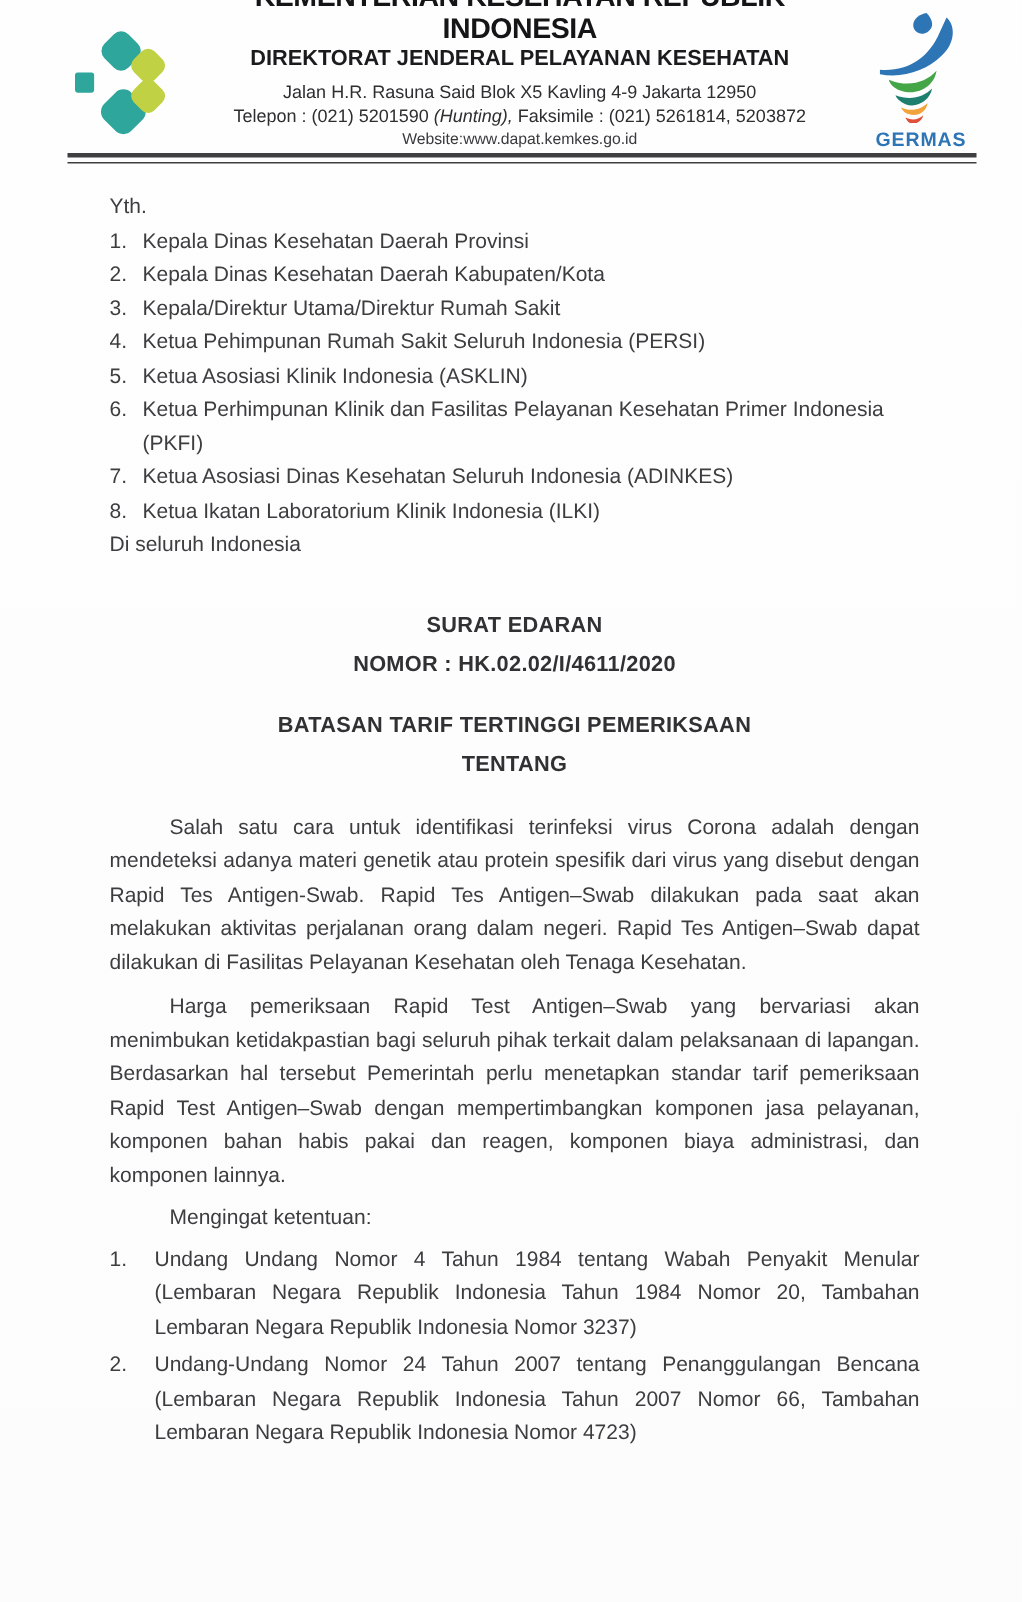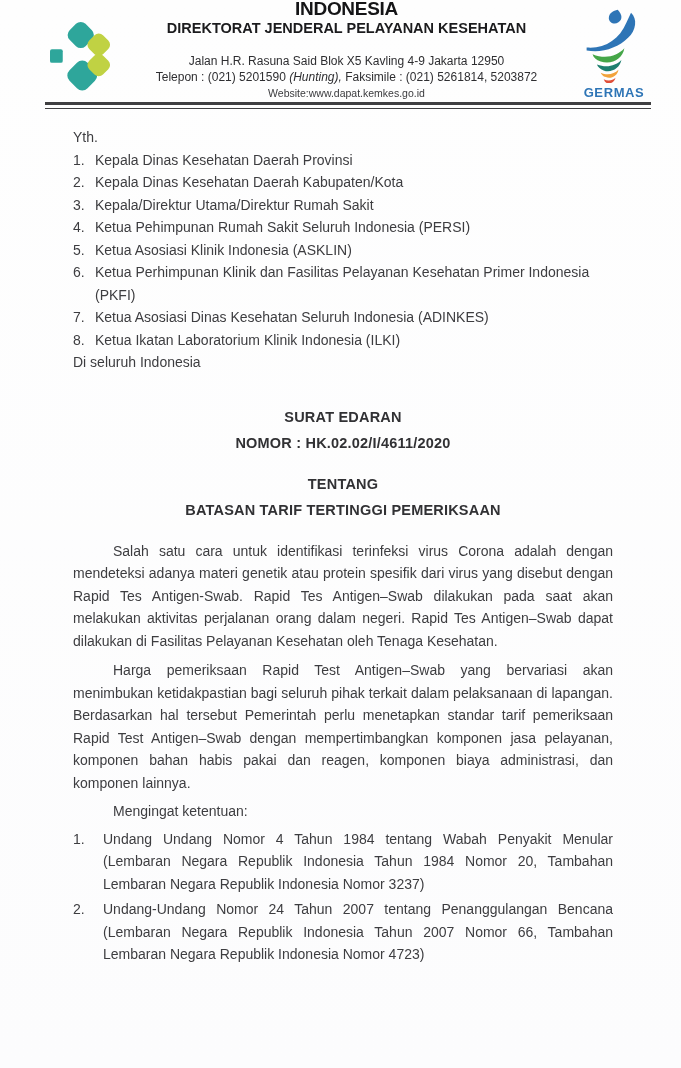--- a/index.html
+++ b/index.html
@@ -19,7 +19,7 @@
   .lh-text { flex:1; text-align:center; padding:0 2px; }
   .lh-ministry { font-size:19px; font-weight:bold; color:#151517; letter-spacing:-0.3px; line-height:21px; }
   .lh-directorate { font-size:14.5px; font-weight:bold; color:#1b1b1d; margin-top:1px; line-height:17px; }
-  .lh-address { font-size:12px; color:#2e2e31; margin-top:17px; line-height:15px; }
+  .lh-address { font-size:12px; color:#2e2e31; margin-top:6px; line-height:15px; }
   .lh-phone { font-size:12px; color:#2e2e31; margin-top:1px; line-height:15px; }
   .lh-phone .italic { font-style:italic; }
   .lh-website { font-size:10.5px; color:#3a3a3d; margin-top:2px; line-height:13px; }

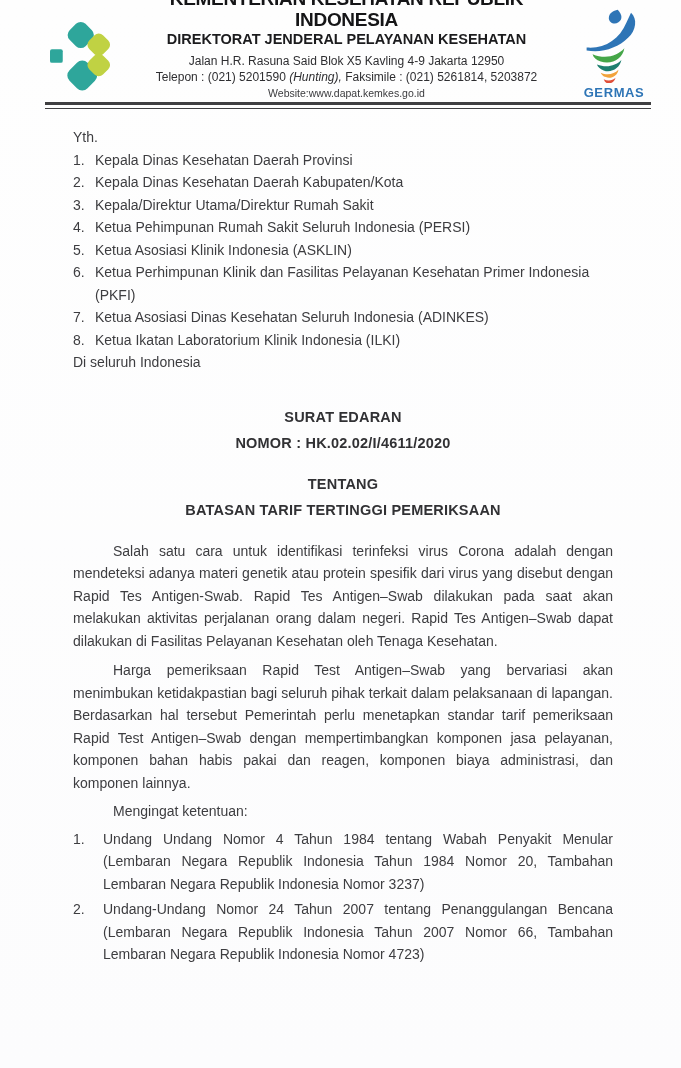--- a/index.html
+++ b/index.html
@@ -135,8 +135,8 @@
       <div class="title-line">SURAT EDARAN</div>
       <div class="title-line">NOMOR : HK.02.02/I/4611/2020</div>
       <div class="title-gap"></div>
+      <div class="title-line">BATASAN TARIF TERTINGGI PEMERIKSAAN</div>
       <div class="title-line">TENTANG</div>
-      <div class="title-line">BATASAN TARIF TERTINGGI PEMERIKSAAN</div>
     </div>
 
     <p class="para para1">Salah satu cara untuk identifikasi terinfeksi virus Corona adalah dengan mendeteksi adanya materi genetik atau protein spesifik dari virus yang disebut dengan Rapid Tes Antigen-Swab. Rapid Tes Antigen–Swab dilakukan pada saat akan melakukan aktivitas perjalanan orang dalam negeri. Rapid Tes Antigen–Swab dapat dilakukan di Fasilitas Pelayanan Kesehatan oleh Tenaga Kesehatan.</p>

